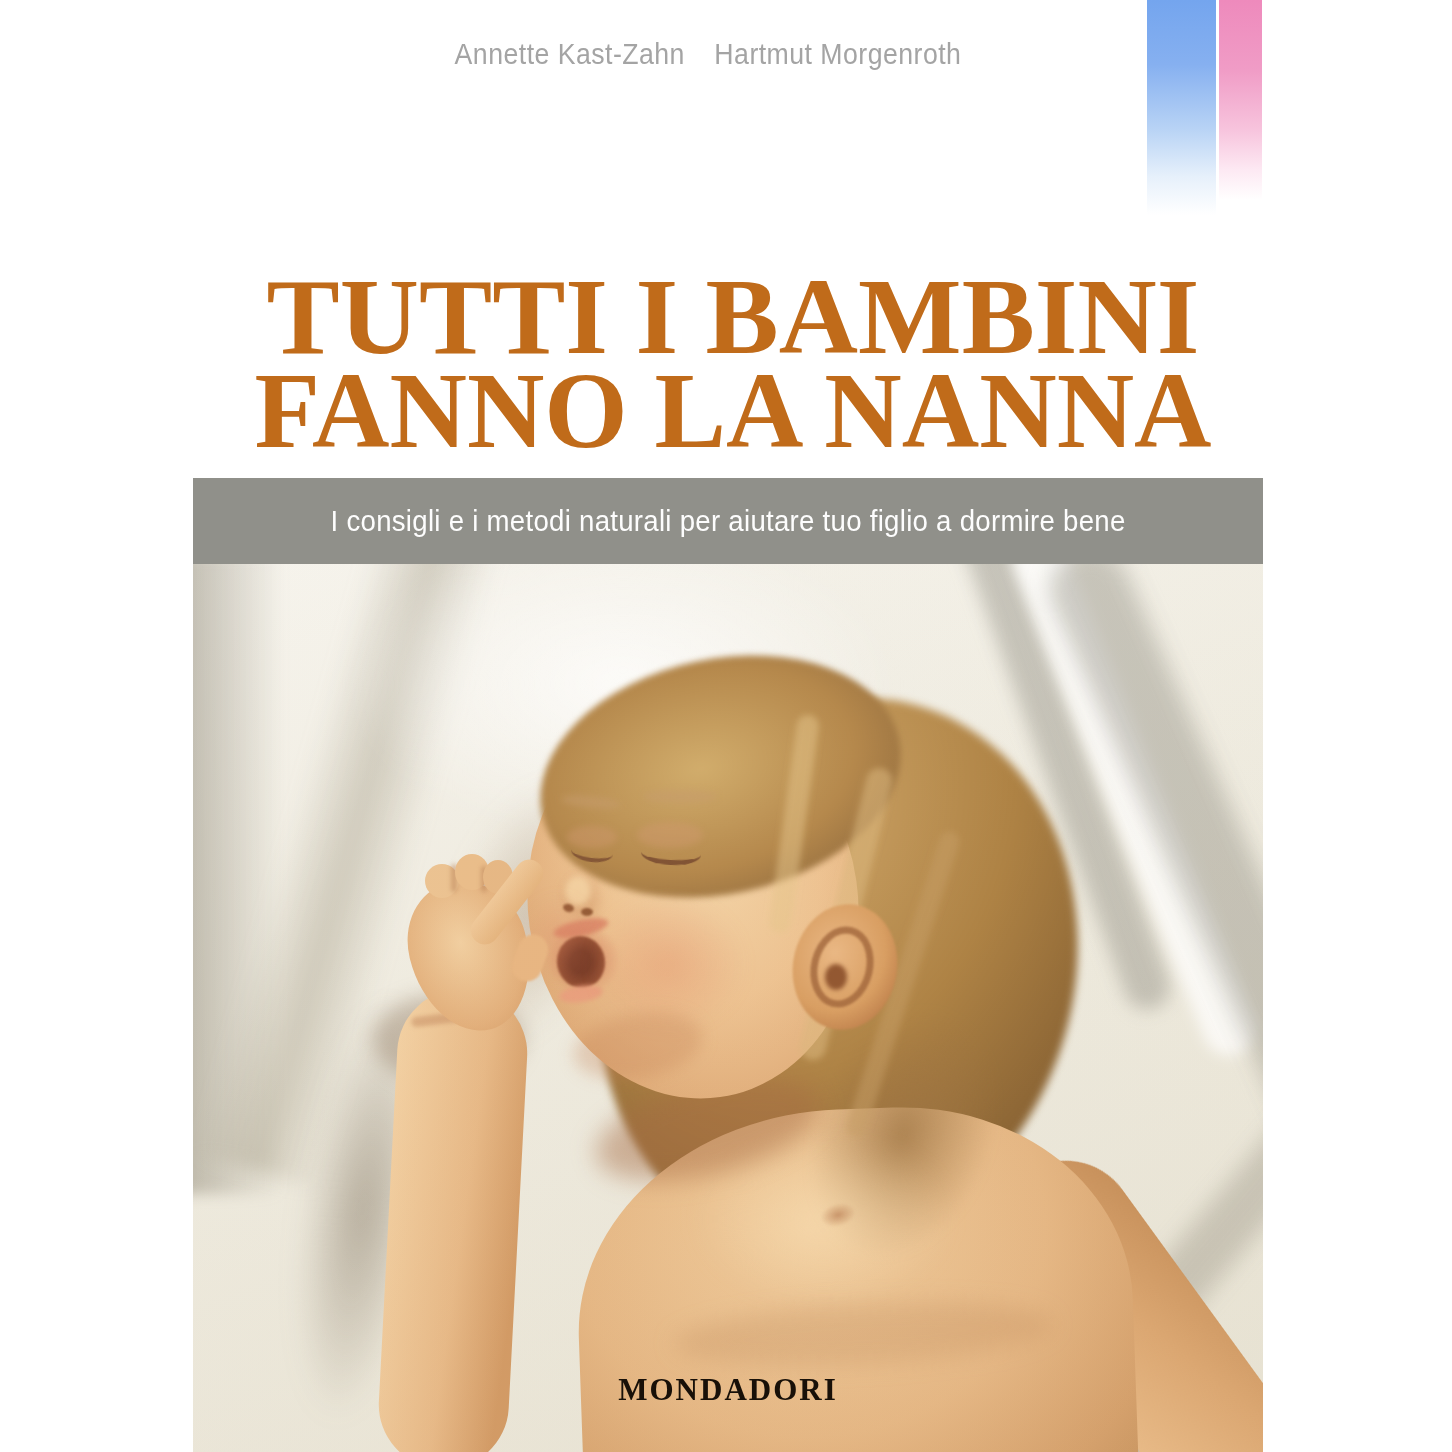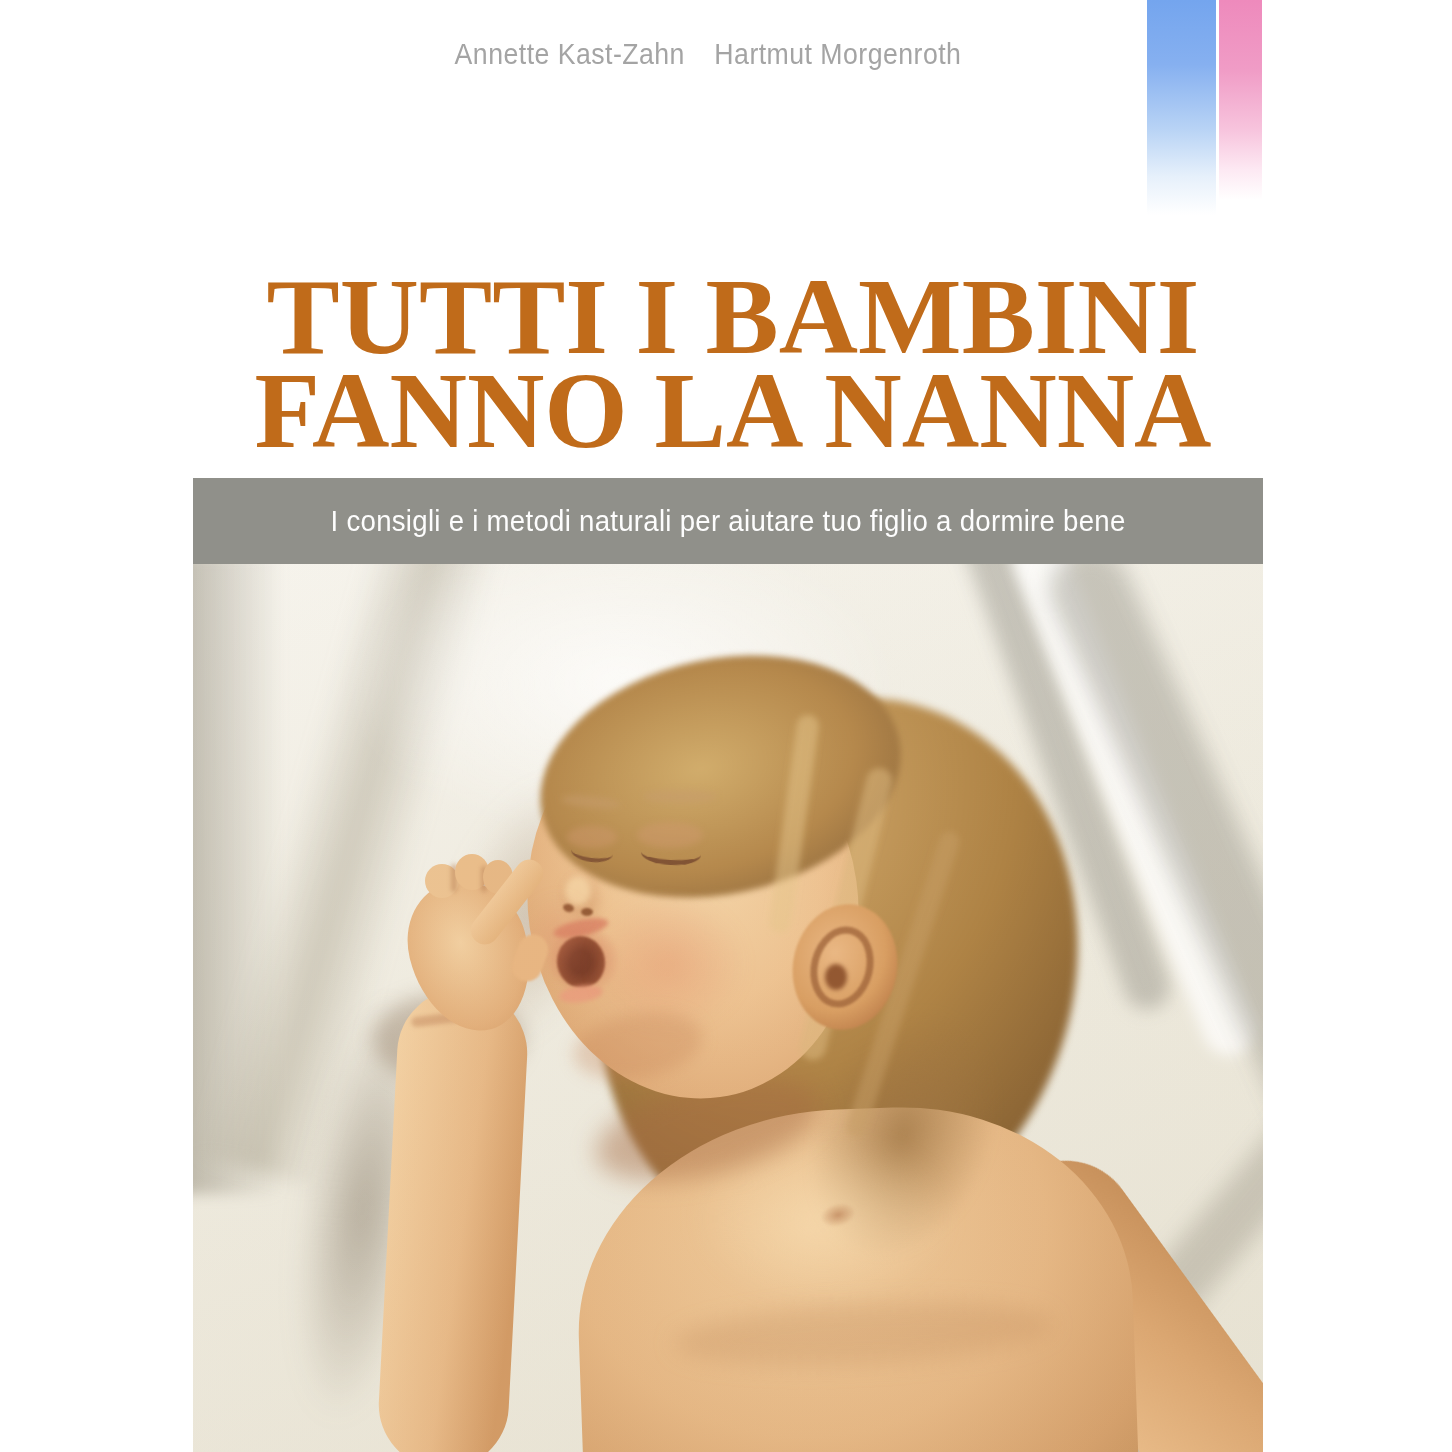--- a/index.html
+++ b/index.html
@@ -233,6 +233,7 @@
 
   <div class="abs photo-tone"></div>
 
+  <div class="abs publisher">MONDADORI</div>
 </div>
 
 </body></html>

